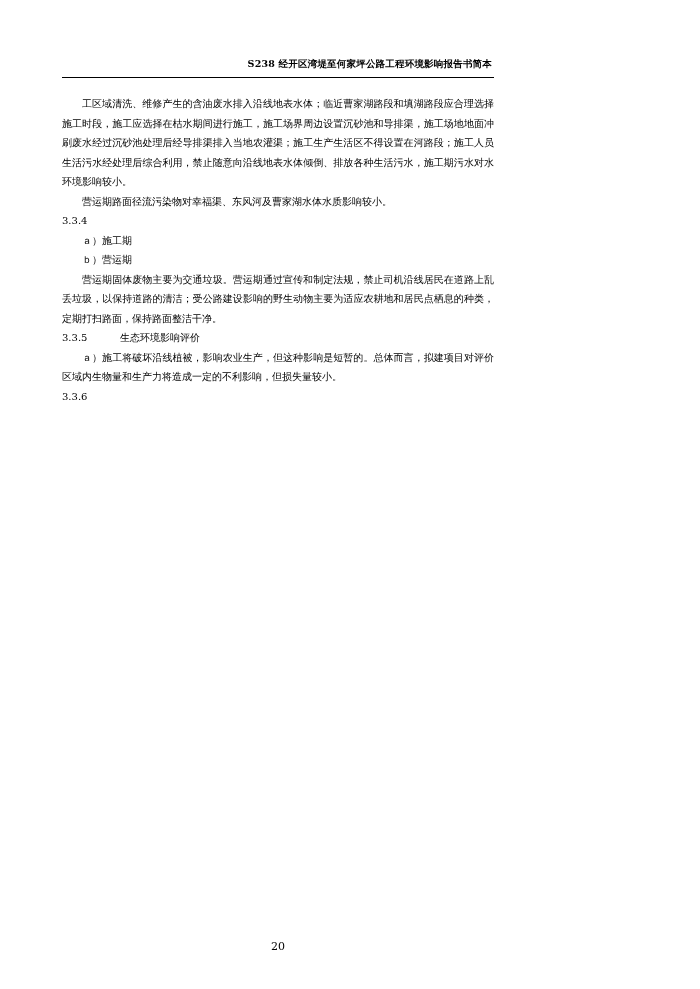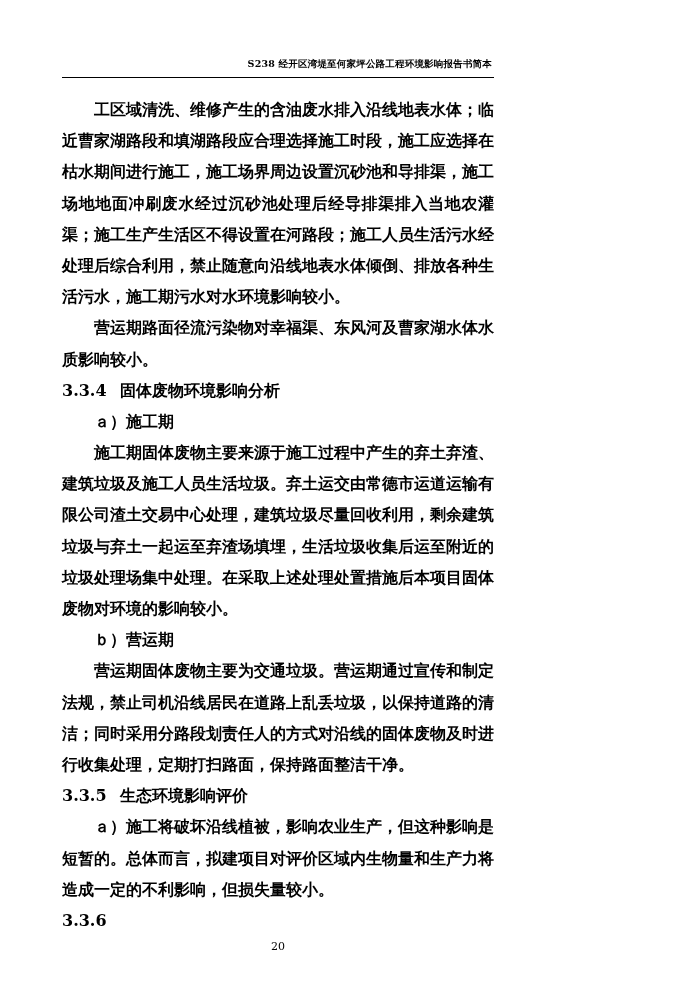--- a/index.html
+++ b/index.html
@@ -36,11 +36,10 @@
     margin-bottom: 16px;
   }
   .body-text {
-    font-size: 16px;
+    font-size: 10px;
     line-height: 1.95;
     text-align: justify;
     text-justify: inter-ideograph;
-    font-weight: bold;
   }
   p {
     margin: 0;

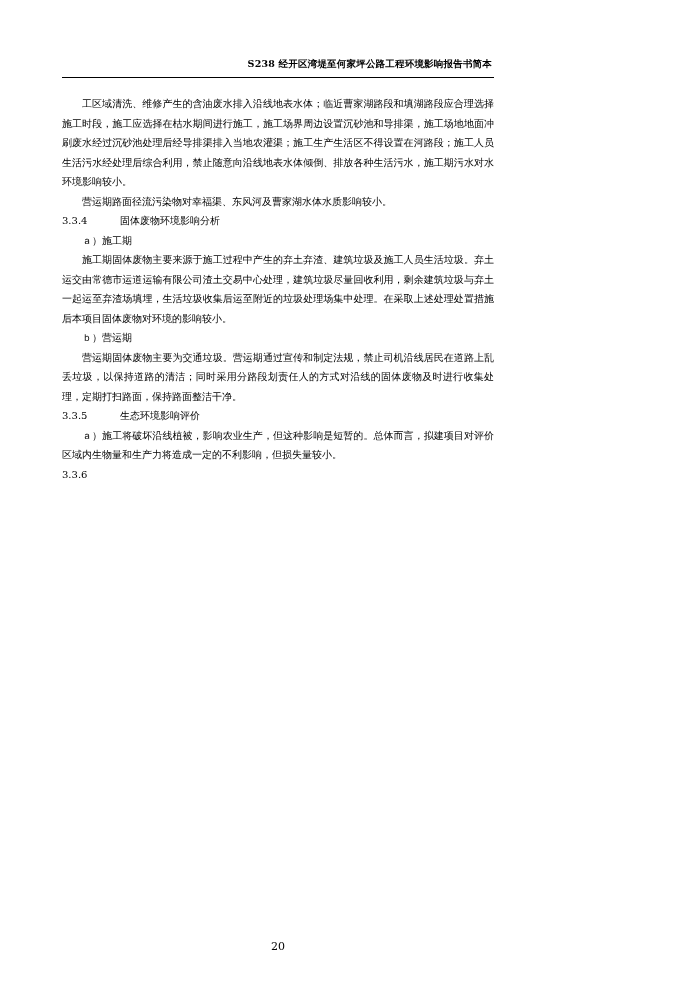--- a/index.html
+++ b/index.html
@@ -87,7 +87,6 @@
 
     <div class="heading">
       <span class="num">3.3.4</span>
-      <span class="txt">固体废物环境影响分析</span>
     </div>
 
     <p class="sub-label">ａ）施工期</p>

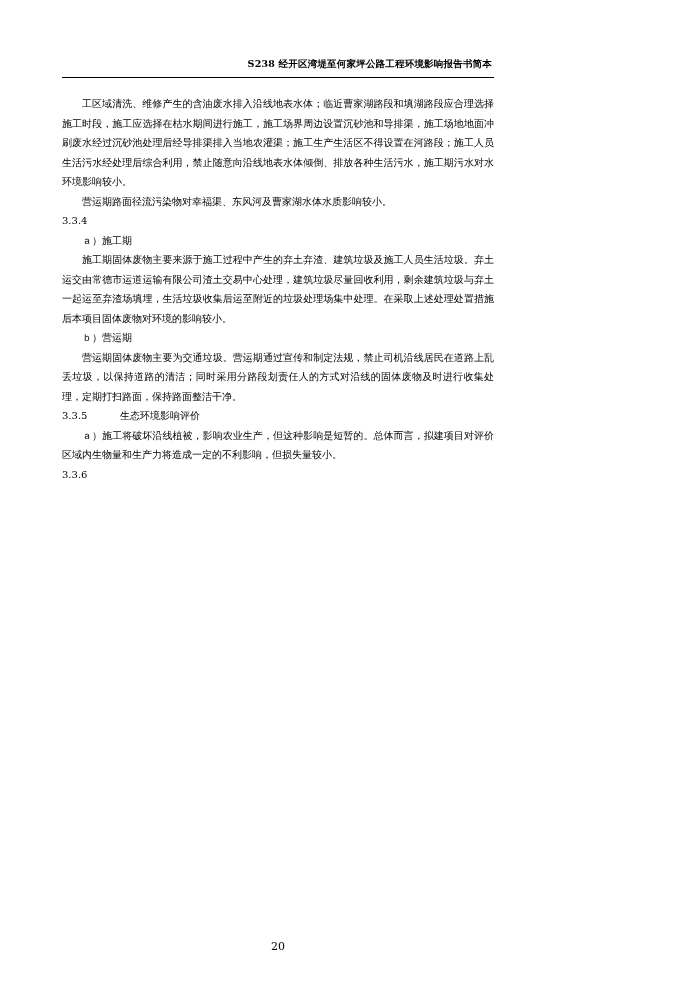--- a/index.html
+++ b/index.html
@@ -90,7 +90,6 @@
     </div>
 
     <p class="sub-label">ａ）施工期</p>
-    <p class="indent2">施工期固体废物主要来源于施工过程中产生的弃土弃渣、建筑垃圾及施工人员生活垃圾。弃土运交由常德市运道运输有限公司渣土交易中心处理，建筑垃圾尽量回收利用，剩余建筑垃圾与弃土一起运至弃渣场填埋，生活垃圾收集后运至附近的垃圾处理场集中处理。在采取上述处理处置措施后本项目固体废物对环境的影响较小。</p>
 
     <p class="sub-label">ｂ）营运期</p>
     <p class="indent2">营运期固体废物主要为交通垃圾。营运期通过宣传和制定法规，禁止司机沿线居民在道路上乱丢垃圾，以保持道路的清洁；同时采用分路段划责任人的方式对沿线的固体废物及时进行收集处理，定期打扫路面，保持路面整洁干净。</p>

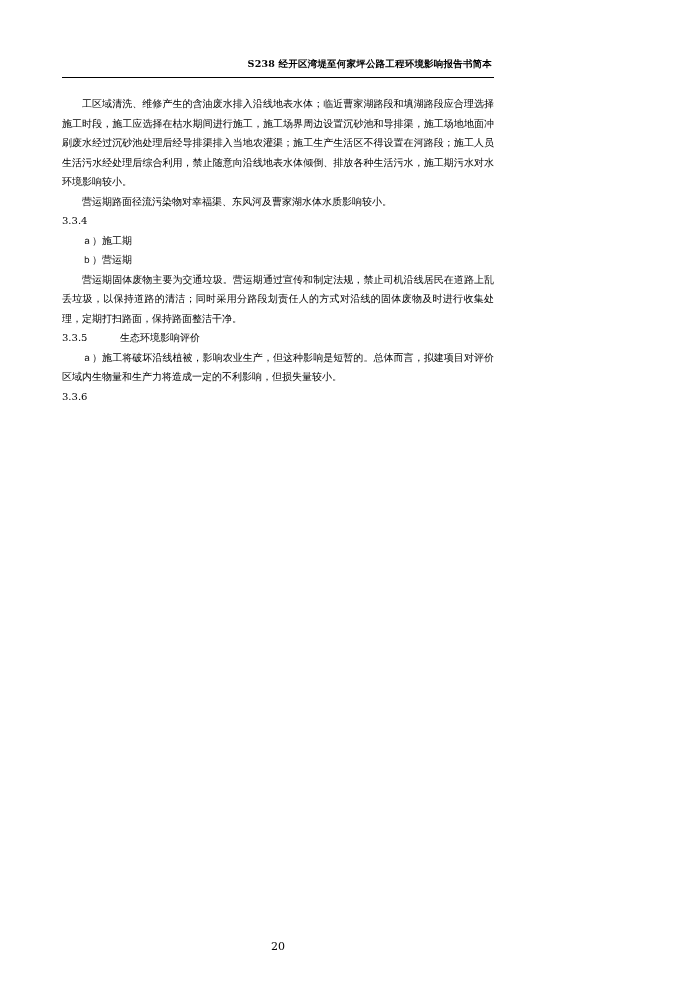--- a/index.html
+++ b/index.html
@@ -92,7 +92,7 @@
     <p class="sub-label">ａ）施工期</p>
 
     <p class="sub-label">ｂ）营运期</p>
-    <p class="indent2">营运期固体废物主要为交通垃圾。营运期通过宣传和制定法规，禁止司机沿线居民在道路上乱丢垃圾，以保持道路的清洁；同时采用分路段划责任人的方式对沿线的固体废物及时进行收集处理，定期打扫路面，保持路面整洁干净。</p>
+    <p class="indent2">营运期固体废物主要为交通垃圾。营运期通过宣传和制定法规，禁止司机沿线居民在道路上乱丢垃圾，以保持道路的清洁；受公路建设影响的野生动物主要为适应农耕地和居民点栖息的种类，定期打扫路面，保持路面整洁干净。</p>
 
     <div class="heading">
       <span class="num">3.3.5</span>

